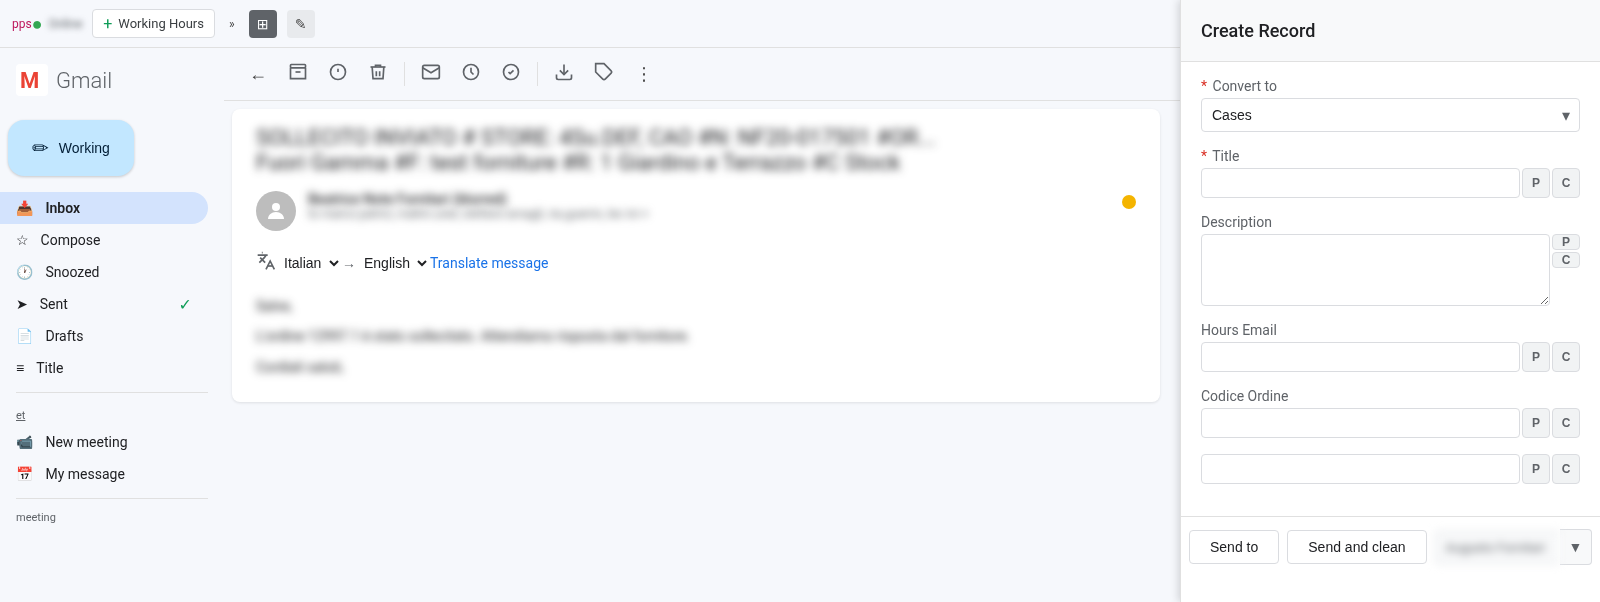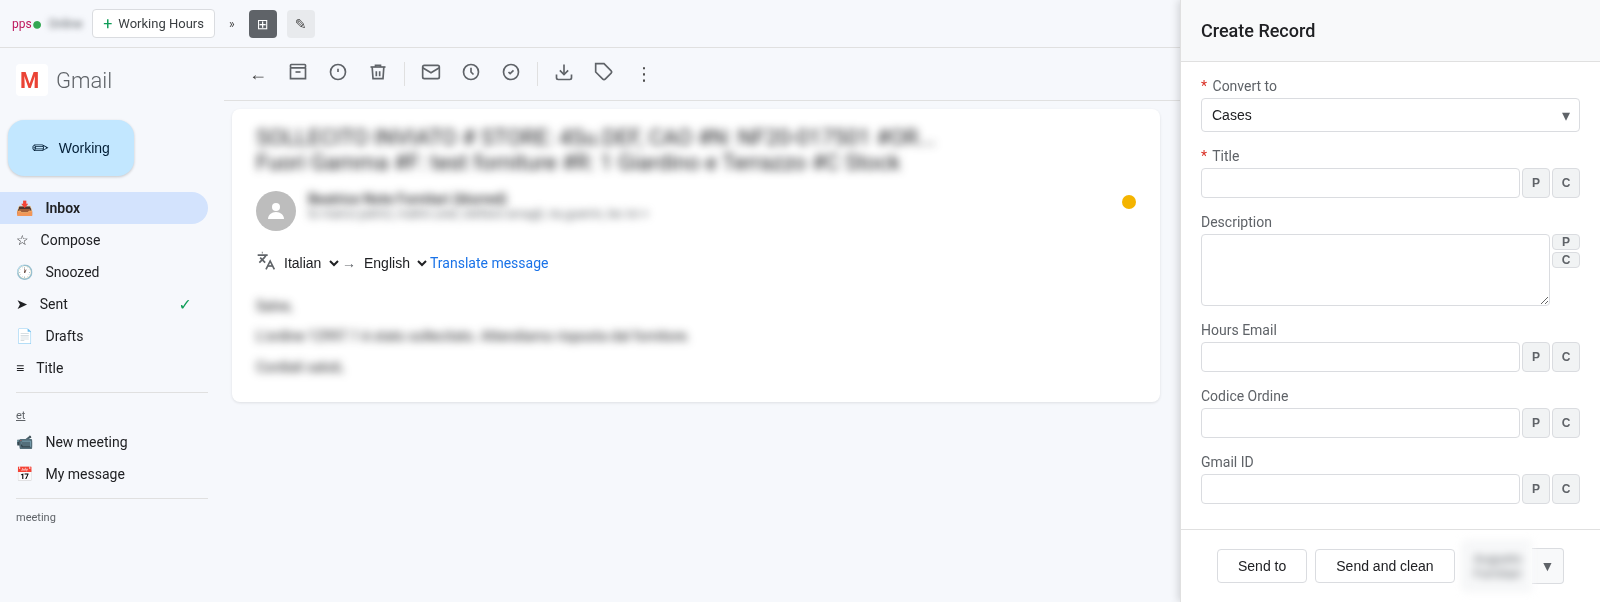--- a/index.html
+++ b/index.html
@@ -465,7 +465,6 @@
     </div>
 
     <div class="form-group">
-      <label class="form-label">Gmail ID</label>
       <div class="input-with-btns">
         <input class="form-input" type="text" style="">
         <button class="input-action-btn">P</button>

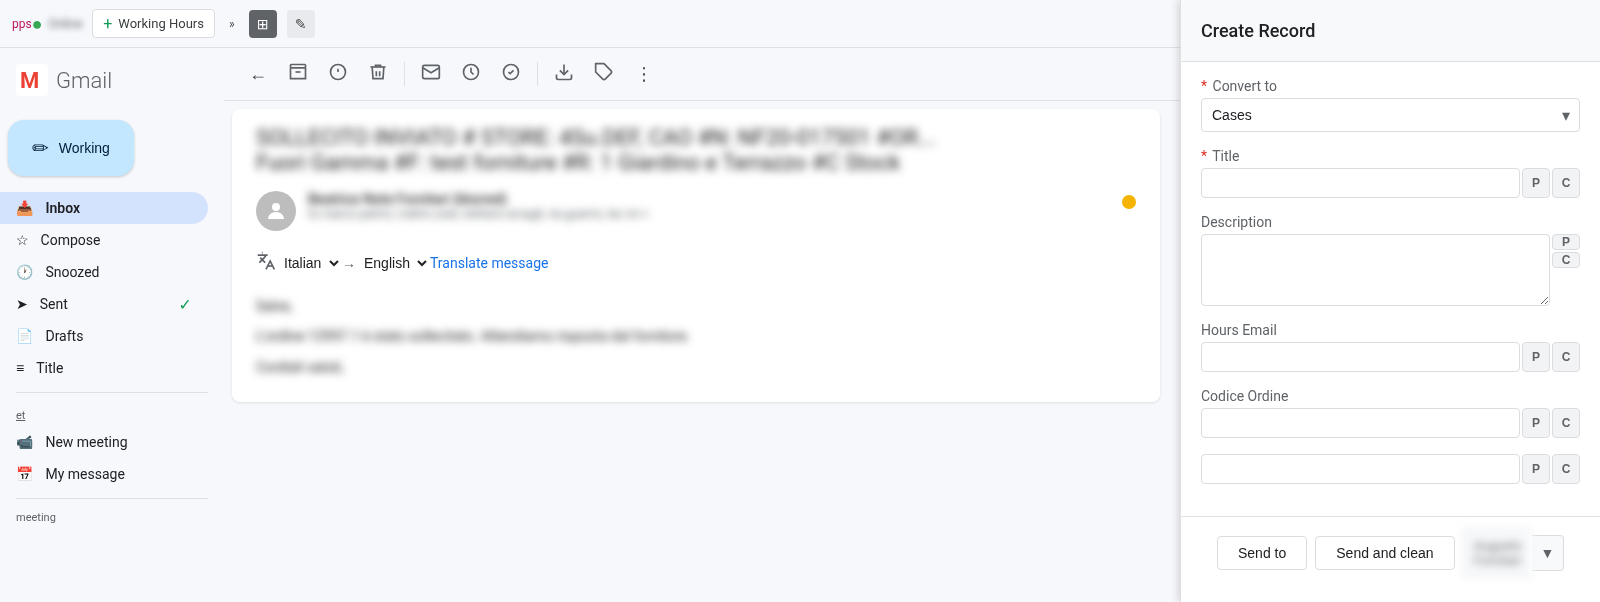--- a/index.html
+++ b/index.html
@@ -149,7 +149,7 @@
       color: #5f6368; pointer-events: none; font-size: 16px;
     }
     .panel-footer {
-      padding: 12px 36px; border-top: 1px solid #e0e0e0;
+      padding: 12px 8px; border-top: 1px solid #e0e0e0;
       display: flex; align-items: center; gap: 8px;
       background: white;
       position: sticky; bottom: 0;

